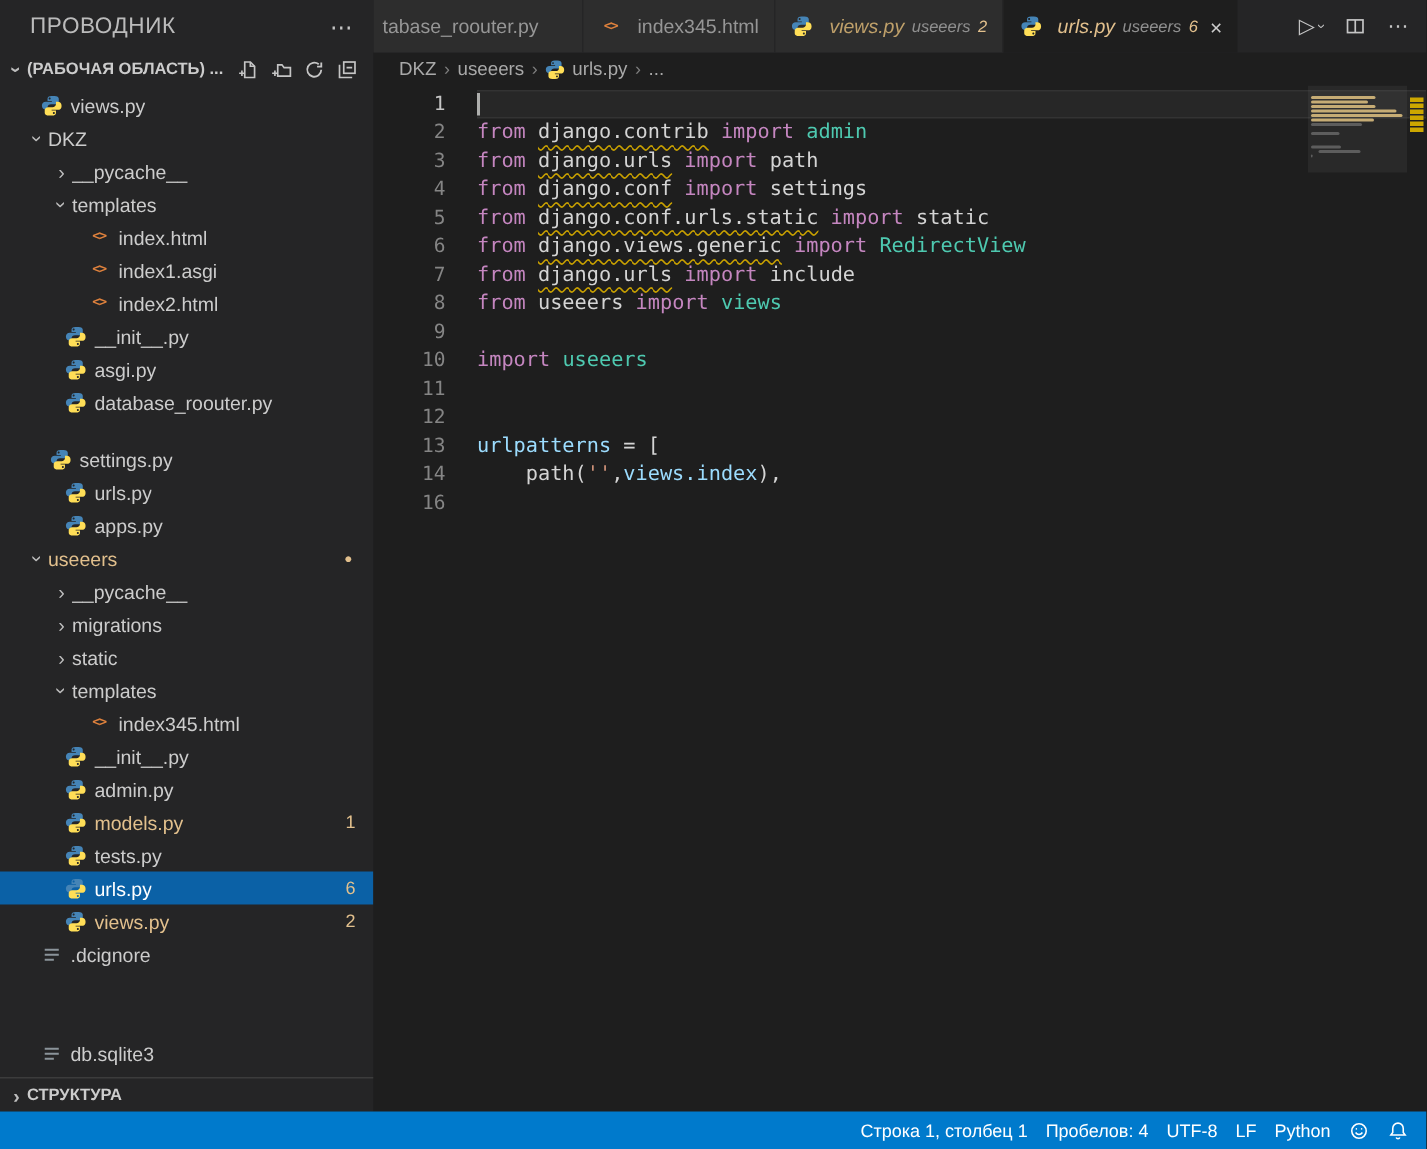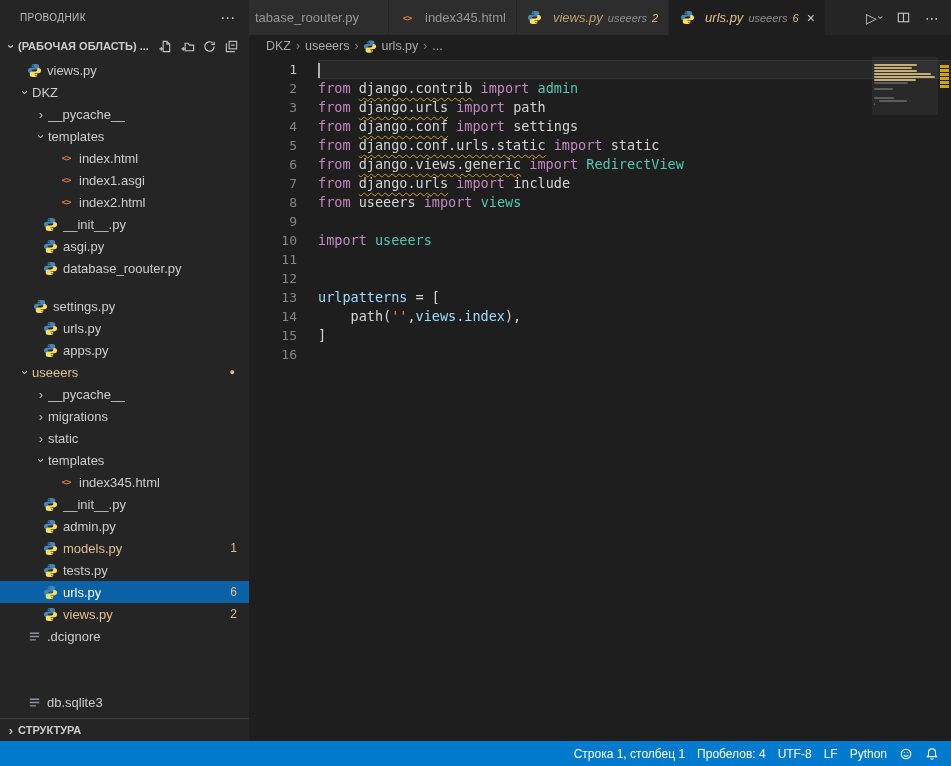--- a/index.html
+++ b/index.html
@@ -10,7 +10,7 @@
   
   .sidebar{width:249px;min-width:249px;background:#252526;color:#cccccc;display:flex;flex-direction:column;}
   .sb-head{height:35px;display:flex;align-items:center;justify-content:space-between;padding:0 14px 0 20px;}
-  .sb-title{font-size:10px;color:#bbbbbb;letter-spacing:.4px;}
+  .sb-title{font-size:15px;color:#bbbbbb;letter-spacing:.4px;}
   .sb-more{color:#c5c5c5;font-size:15px;cursor:pointer;}
   .ws-row{height:22px;display:flex;align-items:center;font-size:11px;font-weight:700;color:#cccccc;padding-left:4px;}
   .ws-label{white-space:nowrap;overflow:hidden;}

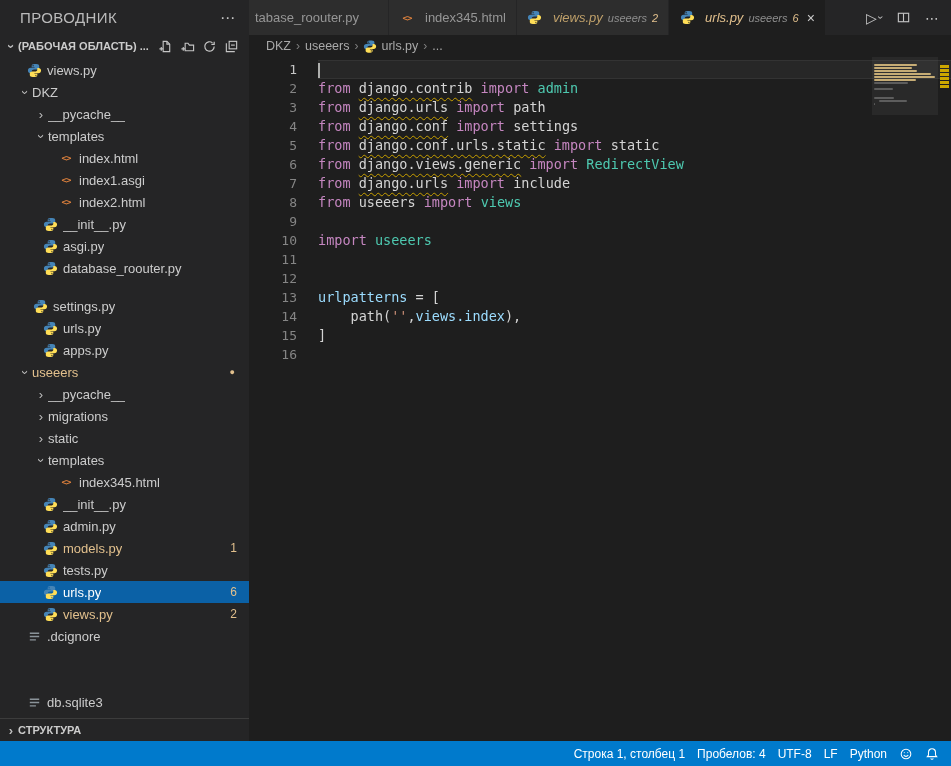--- a/index.html
+++ b/index.html
@@ -484,10 +484,6 @@
               <span class="code-text"><span class="tk-p">    path(</span><span class="tk-s">''</span><span class="tk-p">,</span><span class="tk-v">views.index</span><span class="tk-p">),</span></span>
             </div>
             <div class="line">
-              <span class="gut">15</span>
-              <span class="code-text"><span class="tk-p">]</span></span>
-            </div>
-            <div class="line">
               <span class="gut">16</span>
               <span class="code-text"></span>
             </div>

